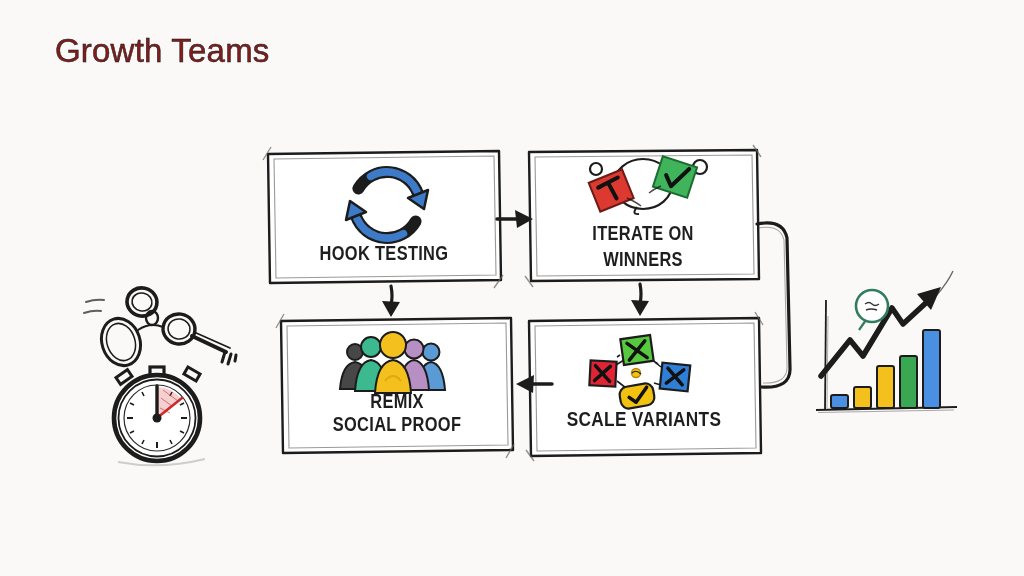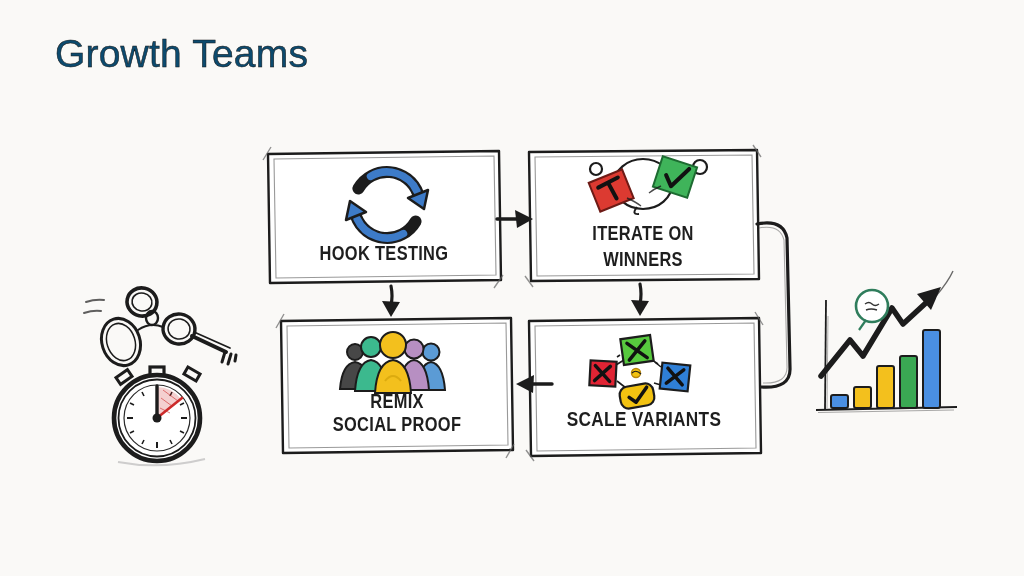--- a/index.html
+++ b/index.html
@@ -13,7 +13,7 @@
   #sketch{position:absolute;left:0;top:0;}
   .title{
     position:absolute;left:55px;top:32px;
-    font-size:39px;color:#0c4a6e;letter-spacing:0.2px;
+    font-size:33px;color:#7f1d1d;letter-spacing:0.2px;
     -webkit-text-stroke:0.5px #151515;
   }
   .box-label{

